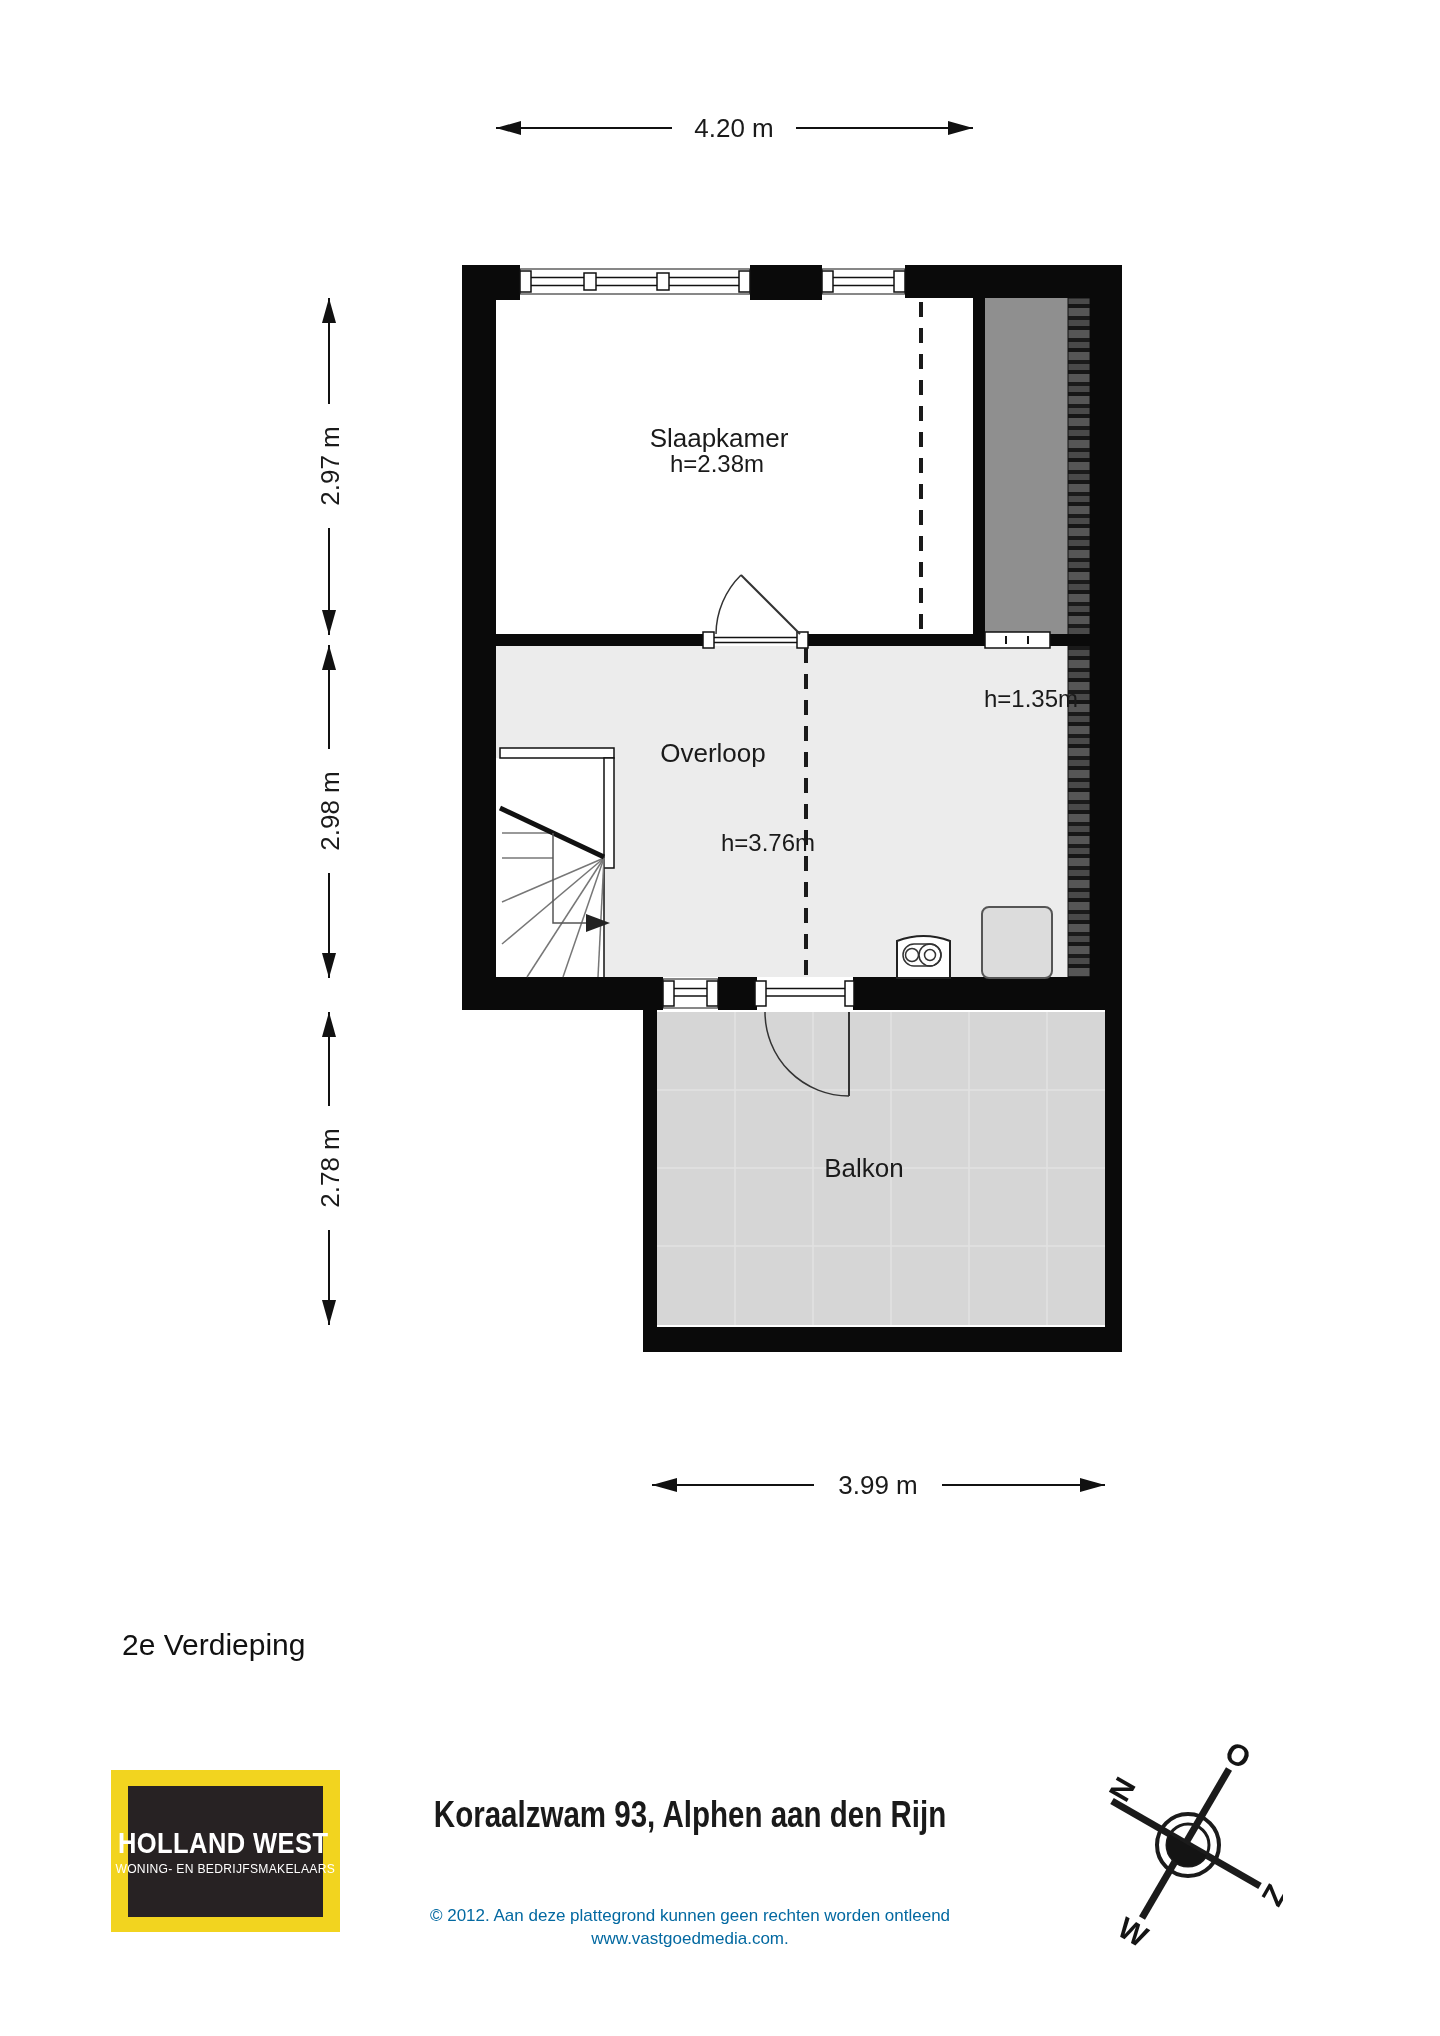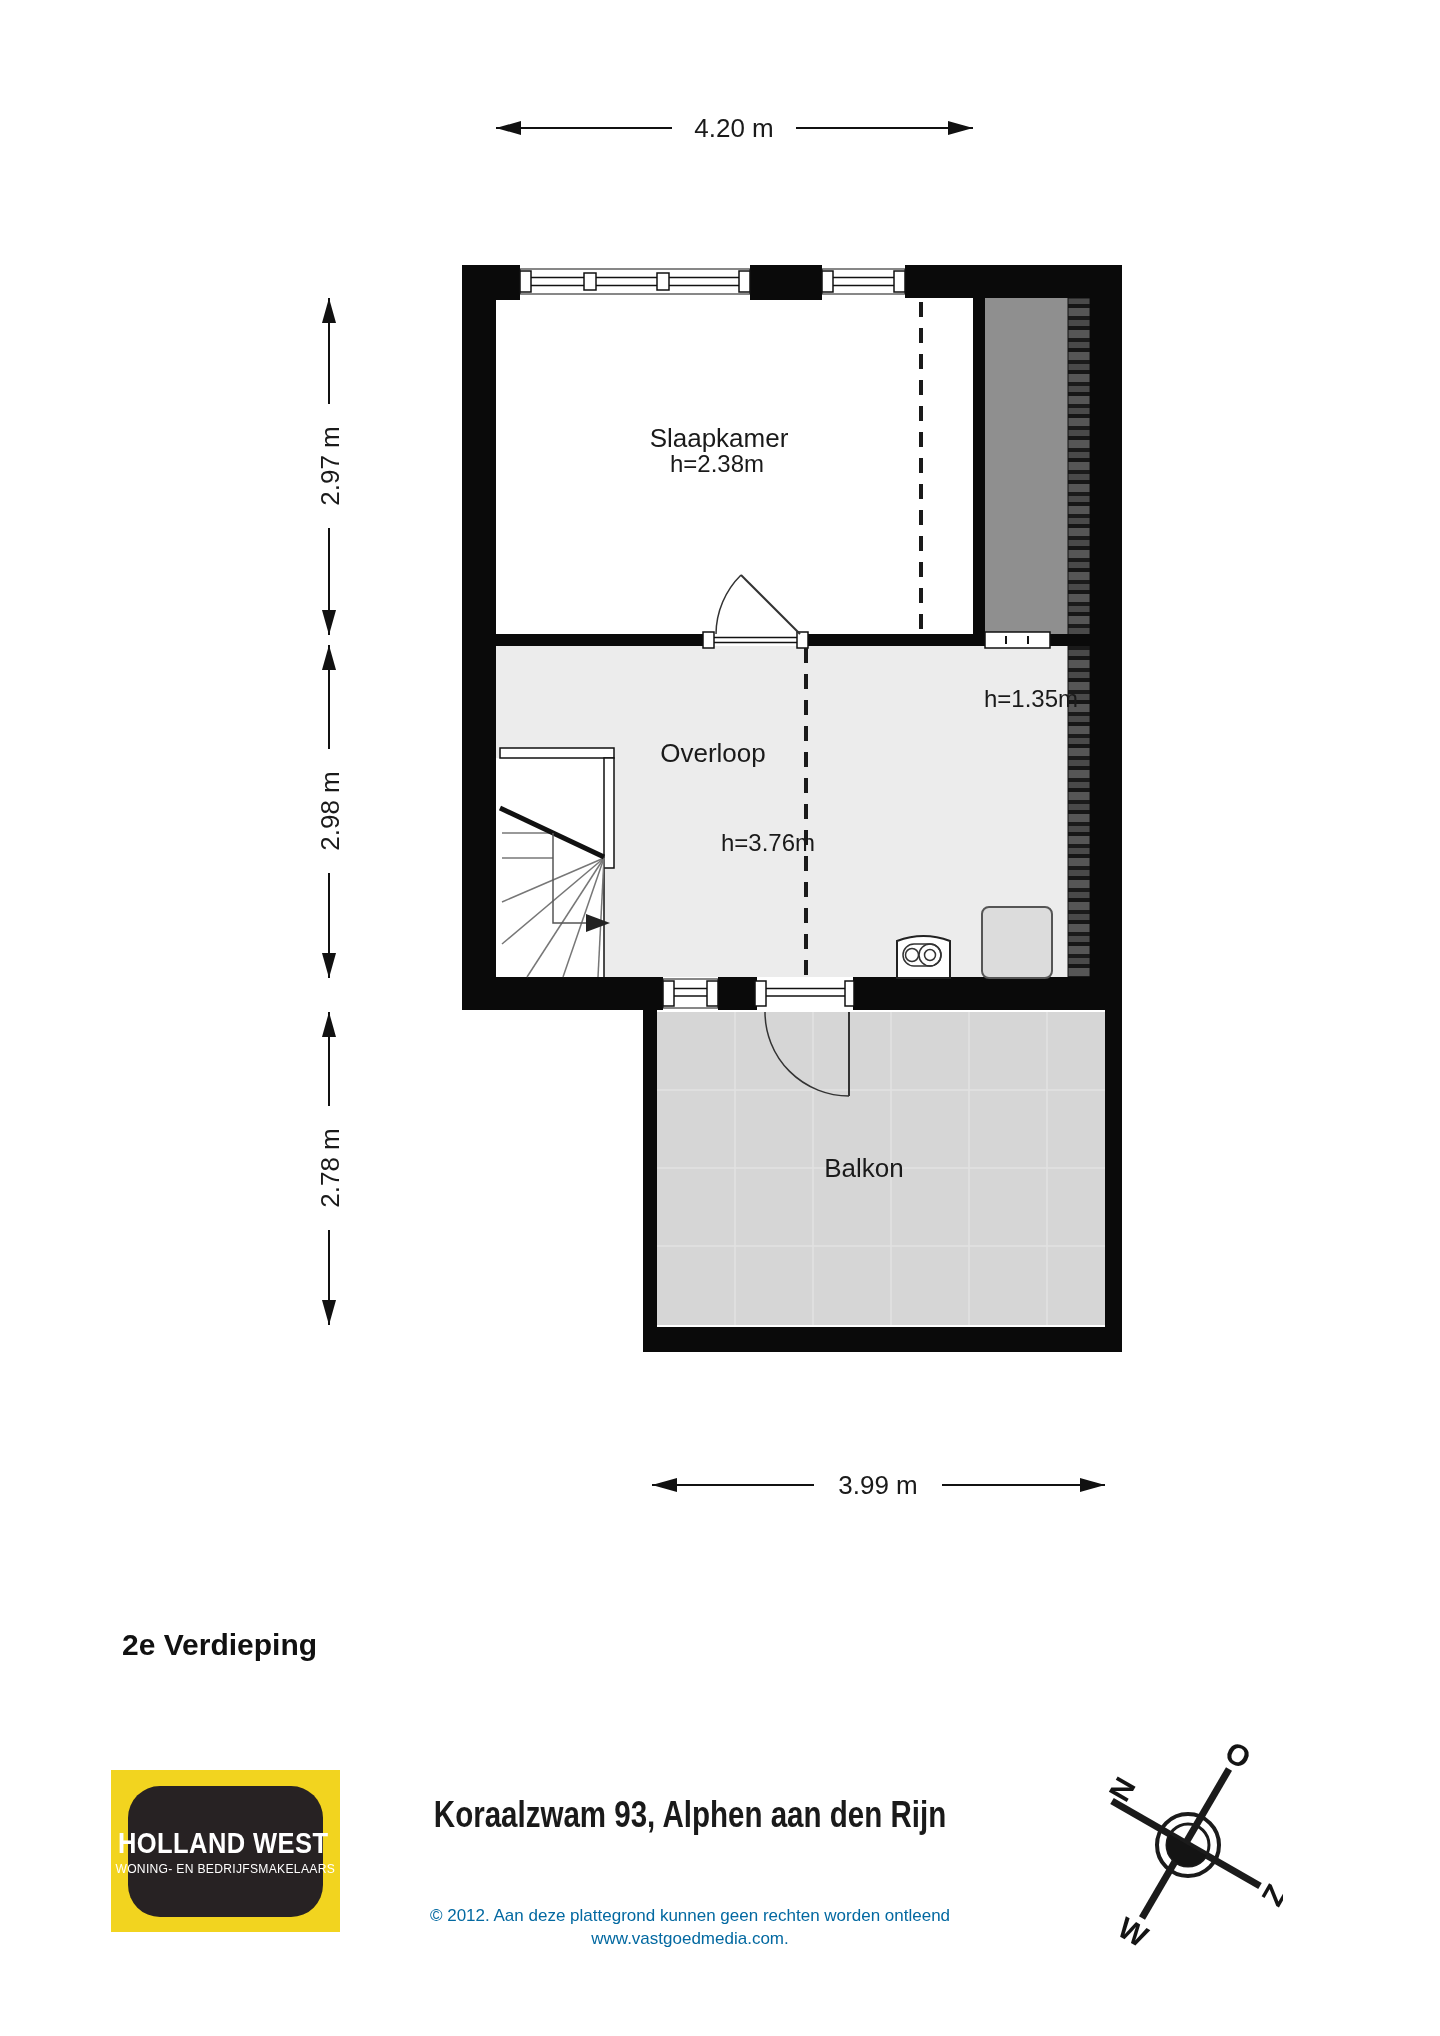--- a/index.html
+++ b/index.html
@@ -10,7 +10,7 @@
   .room-label{font-size:26px;}
   .h-label{font-size:24px;}
   .dim-label{font-size:26px;}
-  .floor-label{position:absolute;left:122px;top:1628px;font-size:30px;color:#111;font-weight:bold;}
+  .floor-label{position:absolute;left:122px;top:1628px;font-size:30px;color:#111;}
   .logo{position:absolute;left:111px;top:1770px;width:229px;height:162px;box-sizing:border-box;}
   .logo-inner{position:absolute;left:17px;top:16px;right:17px;bottom:15px;
               display:flex;flex-direction:column;align-items:center;justify-content:center;border-radius:32px;}

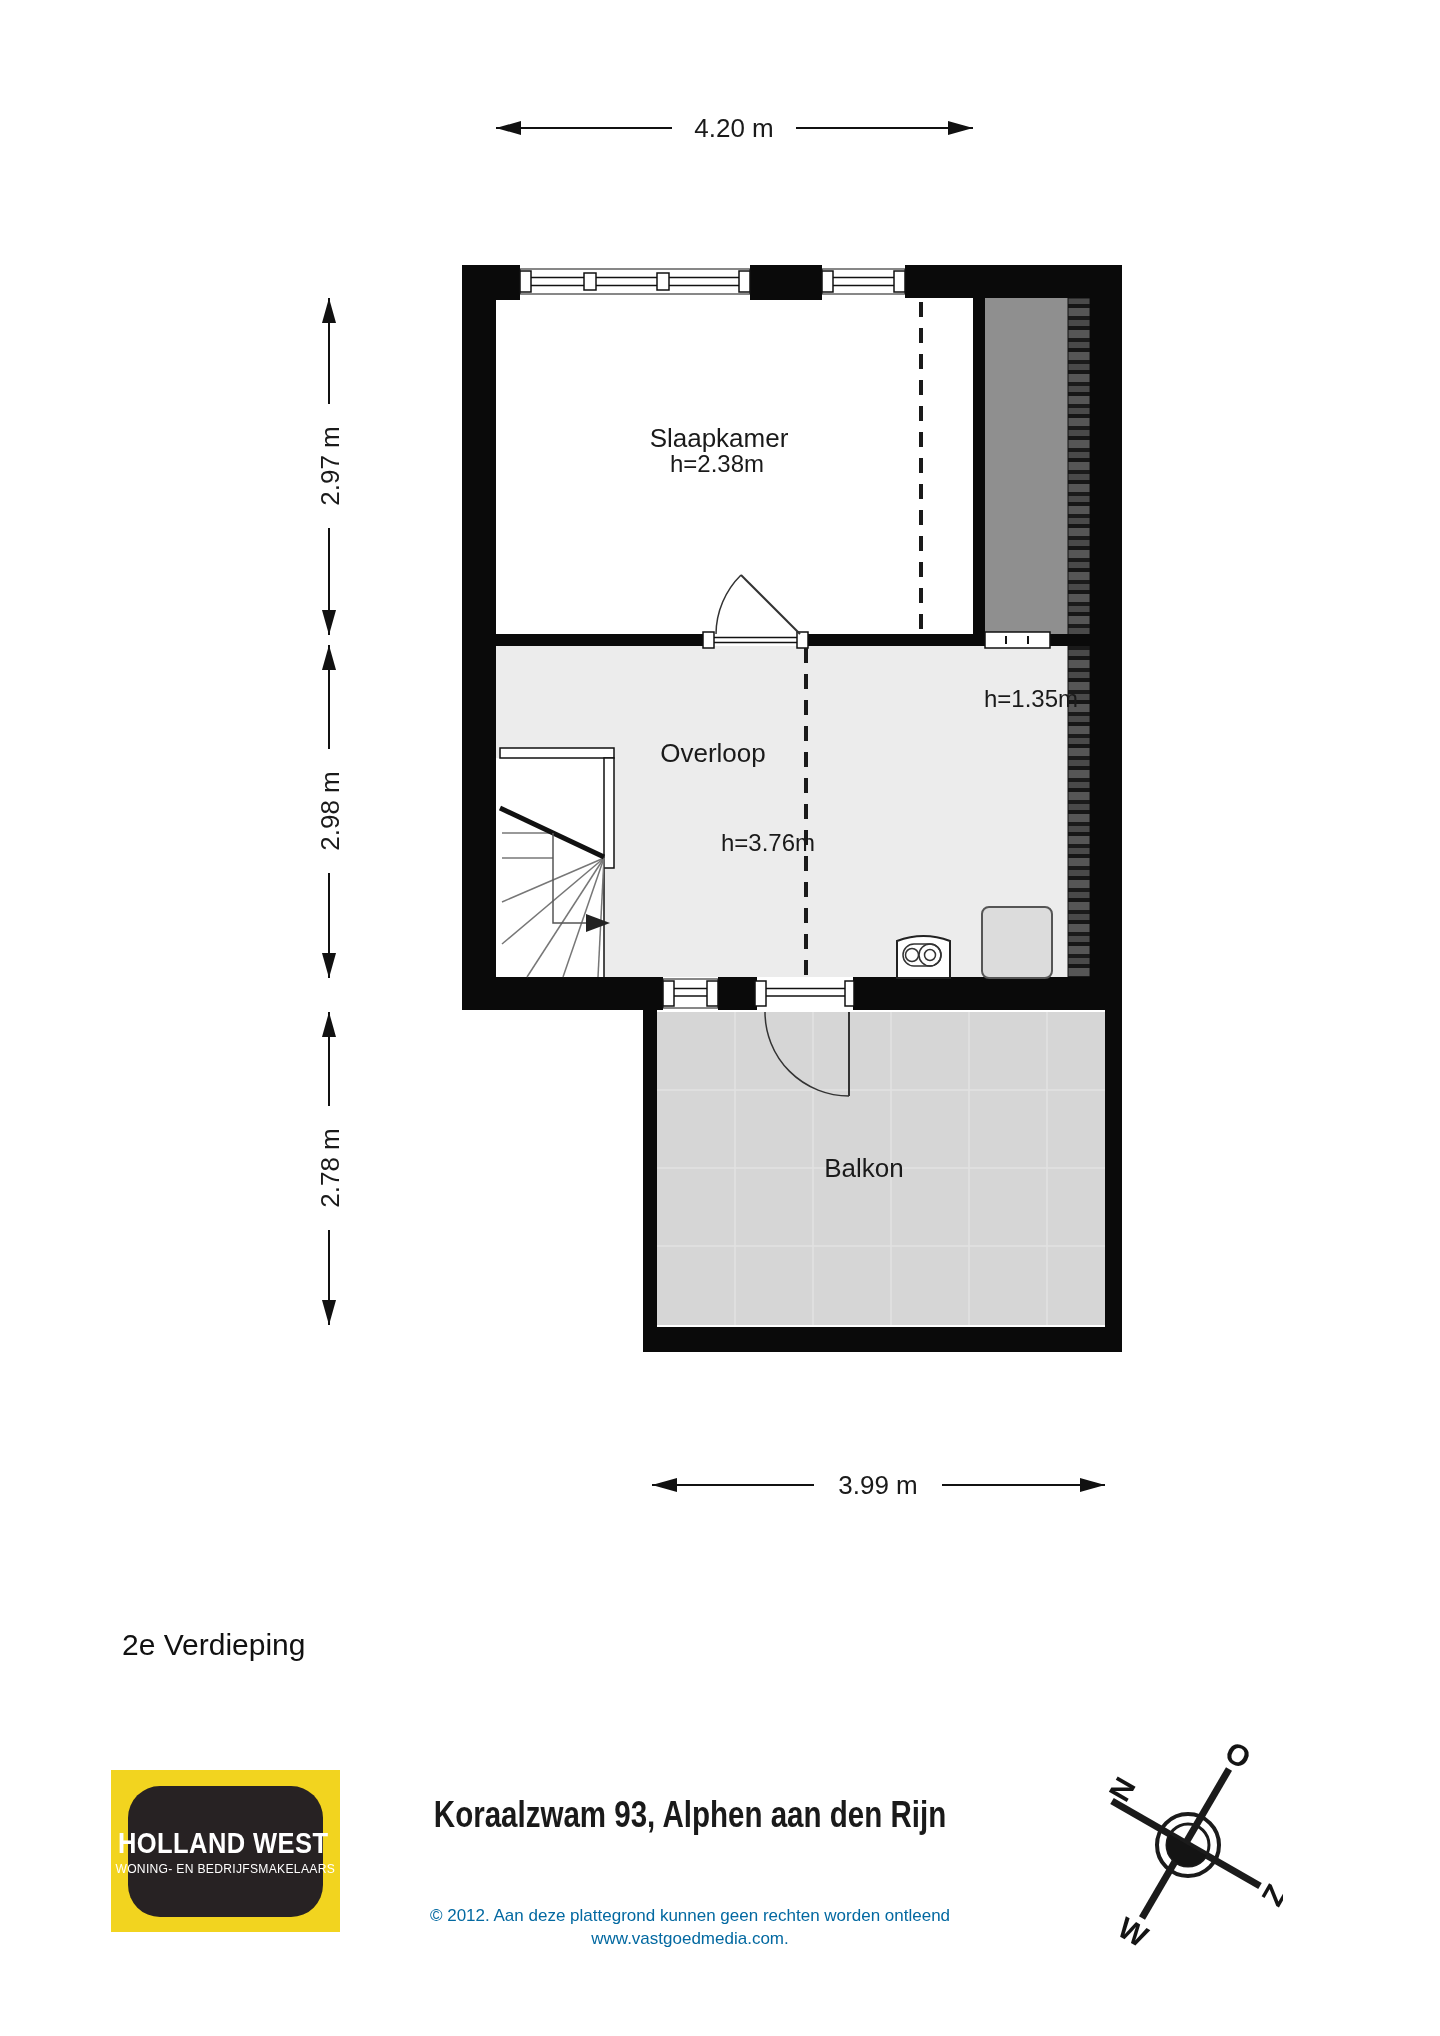--- a/index.html
+++ b/index.html
@@ -13,7 +13,7 @@
   .floor-label{position:absolute;left:122px;top:1628px;font-size:30px;color:#111;}
   .logo{position:absolute;left:111px;top:1770px;width:229px;height:162px;box-sizing:border-box;}
   .logo-inner{position:absolute;left:17px;top:16px;right:17px;bottom:15px;
-              display:flex;flex-direction:column;align-items:center;justify-content:center;border-radius:32px;}
+              display:flex;flex-direction:column;align-items:center;justify-content:center;}
   .logo-name{font-weight:bold;font-size:30px;white-space:nowrap;letter-spacing:.5px;
              transform:scaleX(.85);transform-origin:center;line-height:1.05;}
   .logo-tagline{font-size:12.5px;white-space:nowrap;letter-spacing:.3px;margin-top:3px;

